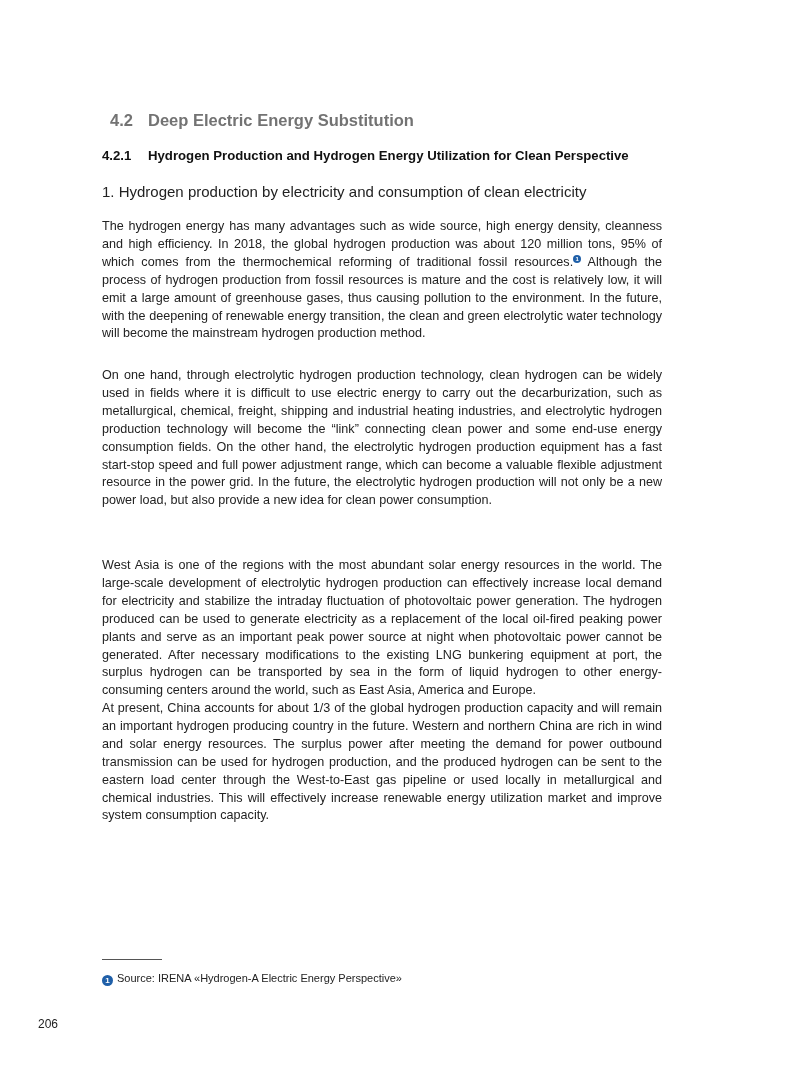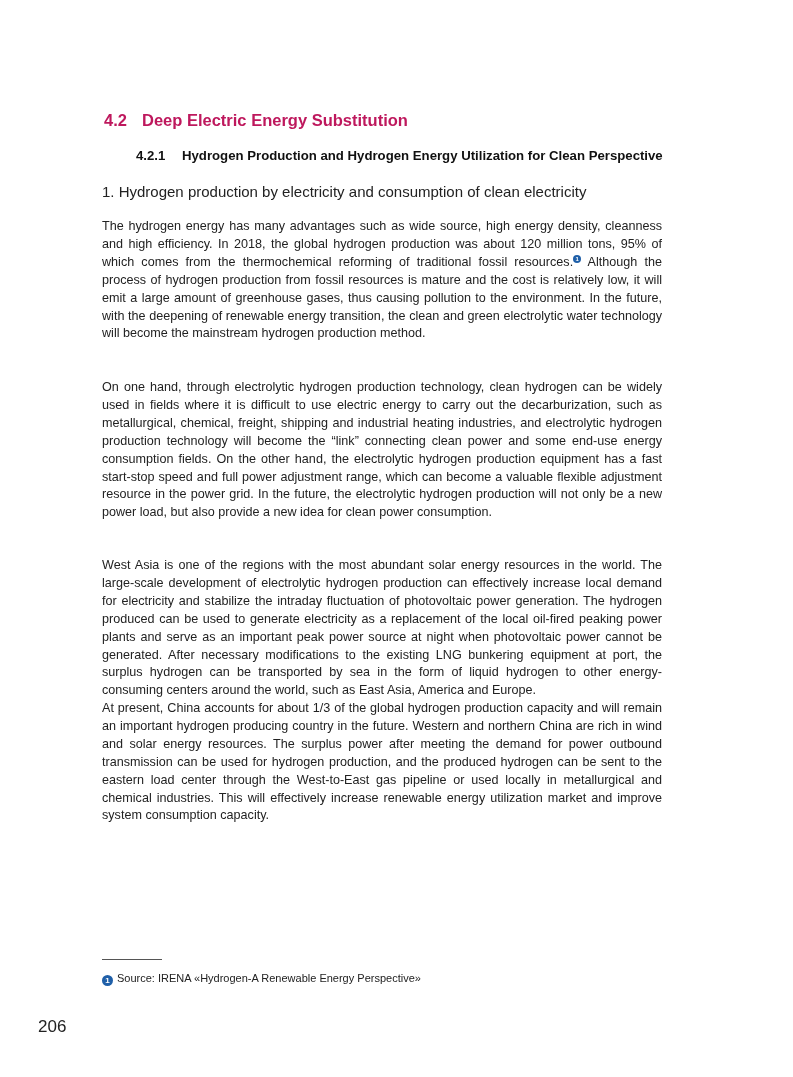--- a/index.html
+++ b/index.html
@@ -6,7 +6,7 @@
     body { width: 793px; height: 1077px; position: relative; overflow: hidden;
       font-family: "Liberation Sans", sans-serif; color: #1e1e1e; }
     .page { position: absolute; left: 102px; top: 0; width: 560px; }
-    .h2 { position: absolute; top: 111px; left: 2px; font-size: 16.5px; font-weight: bold; color: #be185d; white-space: nowrap; }
+    .h2 { position: absolute; top: 111px; left: 8px; font-size: 16.5px; font-weight: bold; color: #737373; white-space: nowrap; }
     .h2 .num { display: inline-block; width: 38px; }
     .h3 { position: absolute; top: 148px; left: 0; font-size: 13.2px; font-weight: bold; color: #111; white-space: nowrap; }
     .h3 .num { display: inline-block; width: 46px; margin-left: 34px; }

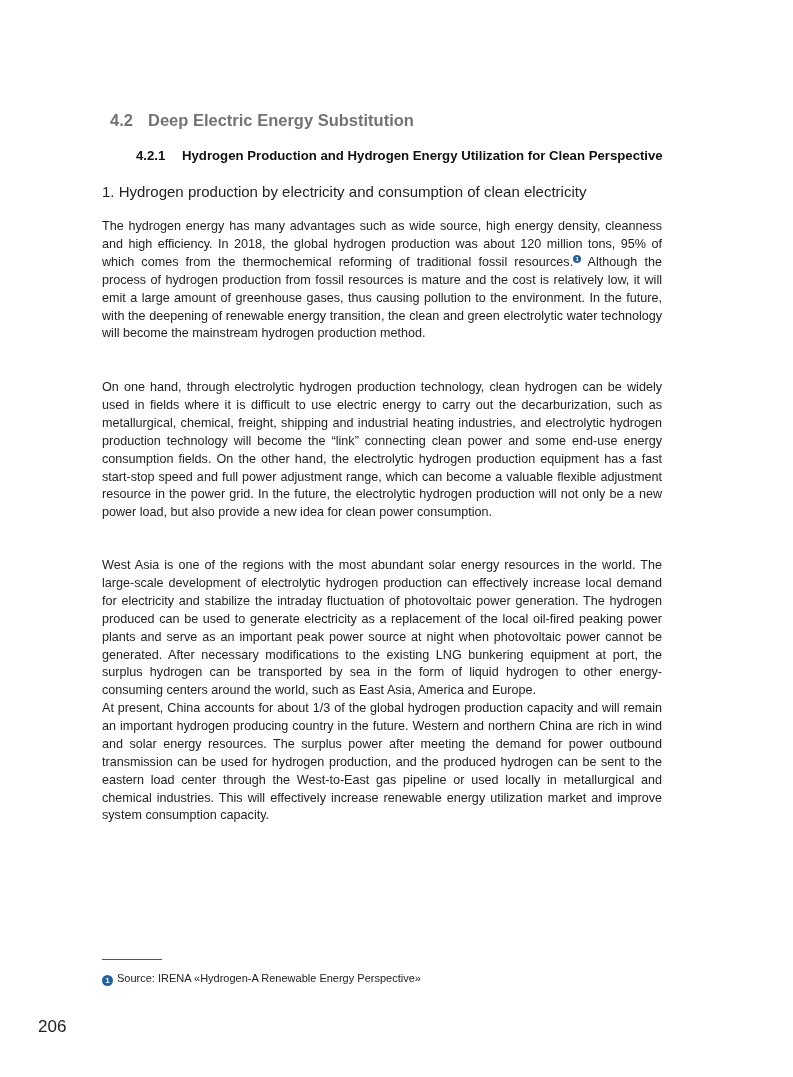--- a/index.html
+++ b/index.html
@@ -9,7 +9,7 @@
     .h2 { position: absolute; top: 111px; left: 8px; font-size: 16.5px; font-weight: bold; color: #737373; white-space: nowrap; }
     .h2 .num { display: inline-block; width: 38px; }
     .h3 { position: absolute; top: 148px; left: 0; font-size: 13.2px; font-weight: bold; color: #111; white-space: nowrap; }
-    .h3 .num { display: inline-block; width: 46px; margin-left: 34px; }
+    .h3 .num { display: inline-block; width: 46px; }
     .h4 { position: absolute; top: 183px; left: 0; font-size: 15px; color: #222; white-space: nowrap; }
     .para { position: absolute; left: 0; width: 560px; font-size: 12.6px; line-height: 17.9px;
       text-align: justify; color: #222; margin: 0; }

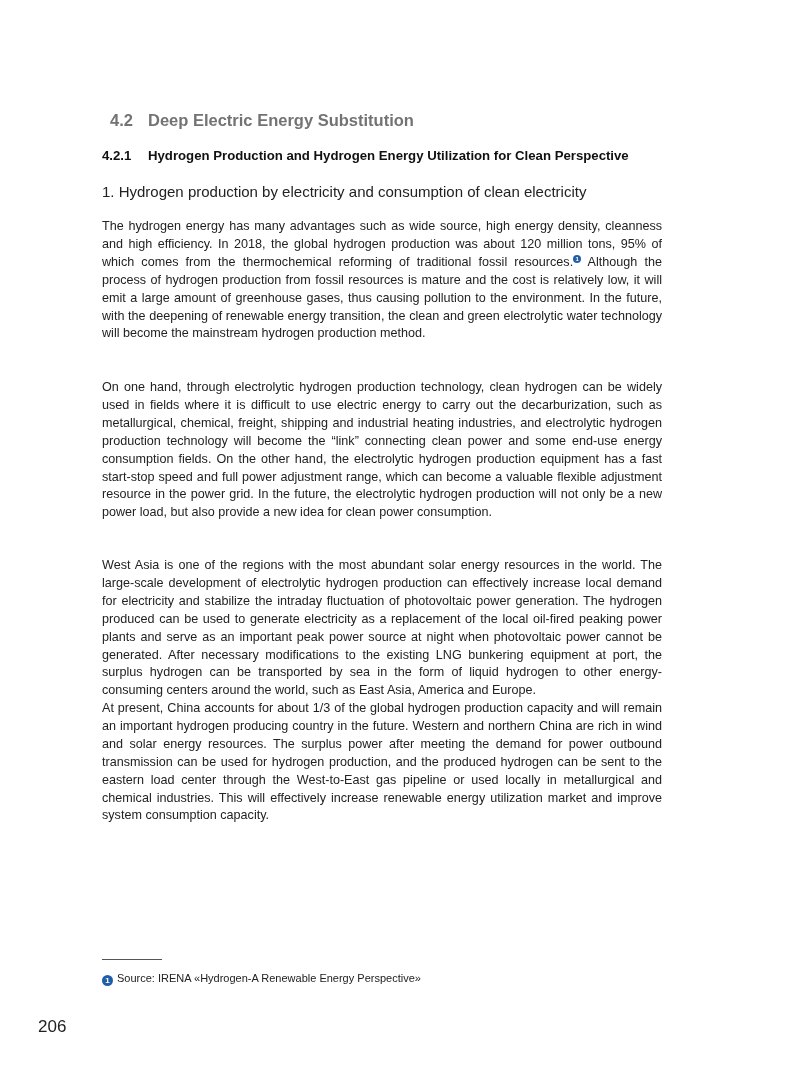--- a/index.html
+++ b/index.html
@@ -14,7 +14,7 @@
     .para { position: absolute; left: 0; width: 560px; font-size: 12.6px; line-height: 17.9px;
       text-align: justify; color: #222; margin: 0; }
     .p1 { top: 218px; }
-    .p2 { top: 379px; }
+    .p2 { top: 367px; }
     .p3 { top: 557px; }
     .p4 { top: 700px; }
     .fn-marker { display: inline-block; width: 8px; height: 8px; border-radius: 50%; background: #1f5fa8;

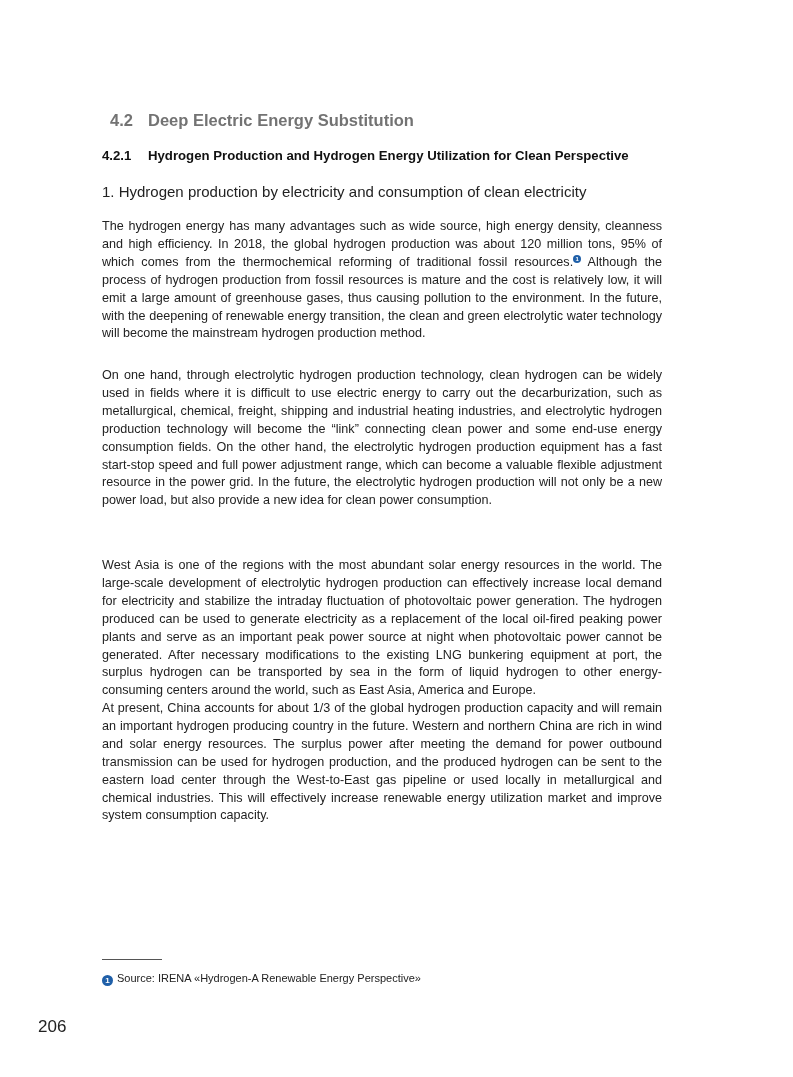--- a/index.html
+++ b/index.html
@@ -46,7 +46,7 @@
 
 <div class="fn-rule"></div>
 <div class="footnote">
-  <span class="fn-badge">1</span><span>Source: IRENA «Hydrogen-A Renewable Energy Perspective»</span>
+  <span class="fn-badge">1</span><span>Source: IRENA «Hydrogen-A Electric Energy Perspective»</span>
 </div>
 
 <div class="page-number">206</div>

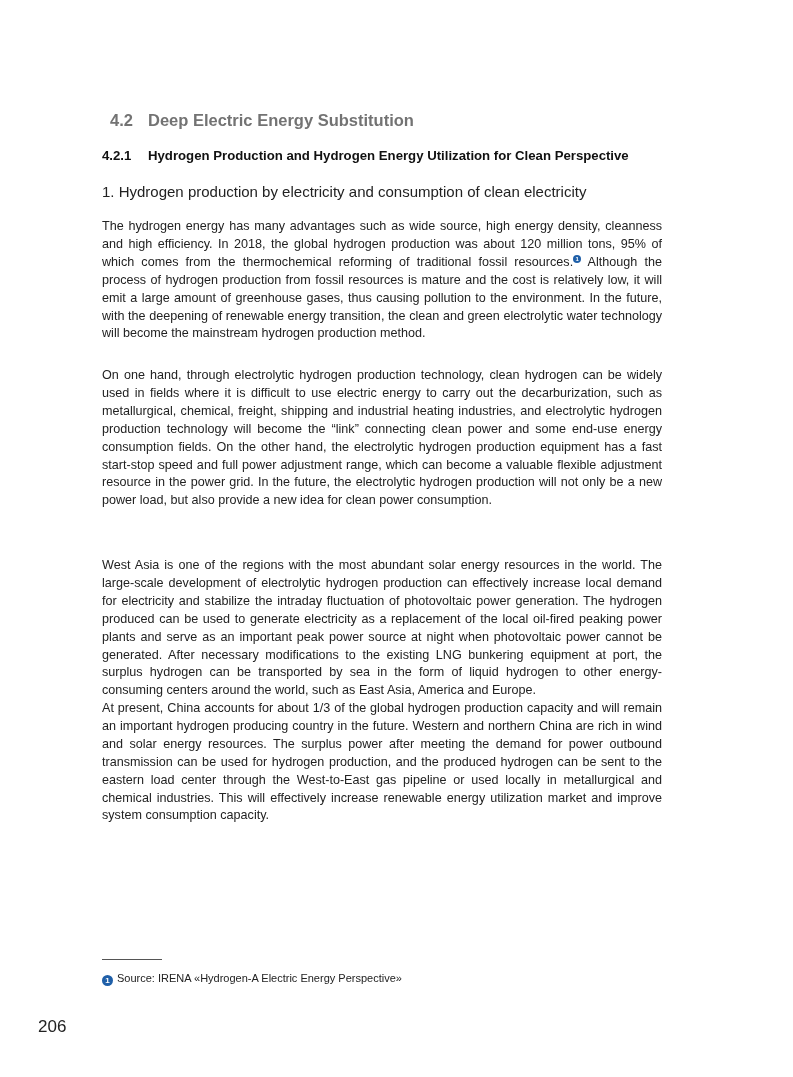--- a/index.html
+++ b/index.html
@@ -23,7 +23,7 @@
     .footnote { position: absolute; left: 102px; top: 972px; font-size: 11px; color: #222; white-space: nowrap; }
     .footnote .fn-badge { display: inline-block; width: 11px; height: 11px; border-radius: 50%; background: #1f5fa8;
       color: #fff; font-size: 8px; line-height: 11px; text-align: center; font-weight: bold; vertical-align: -1px; margin-right: 4px; }
-    .page-number { position: absolute; left: 38px; top: 1017px; font-size: 17px; color: #222; text-align: right; }
+    .page-number { position: absolute; left: 38px; top: 1017px; font-size: 12px; color: #222; text-align: right; }
   </style>
 </head>
 <body>

